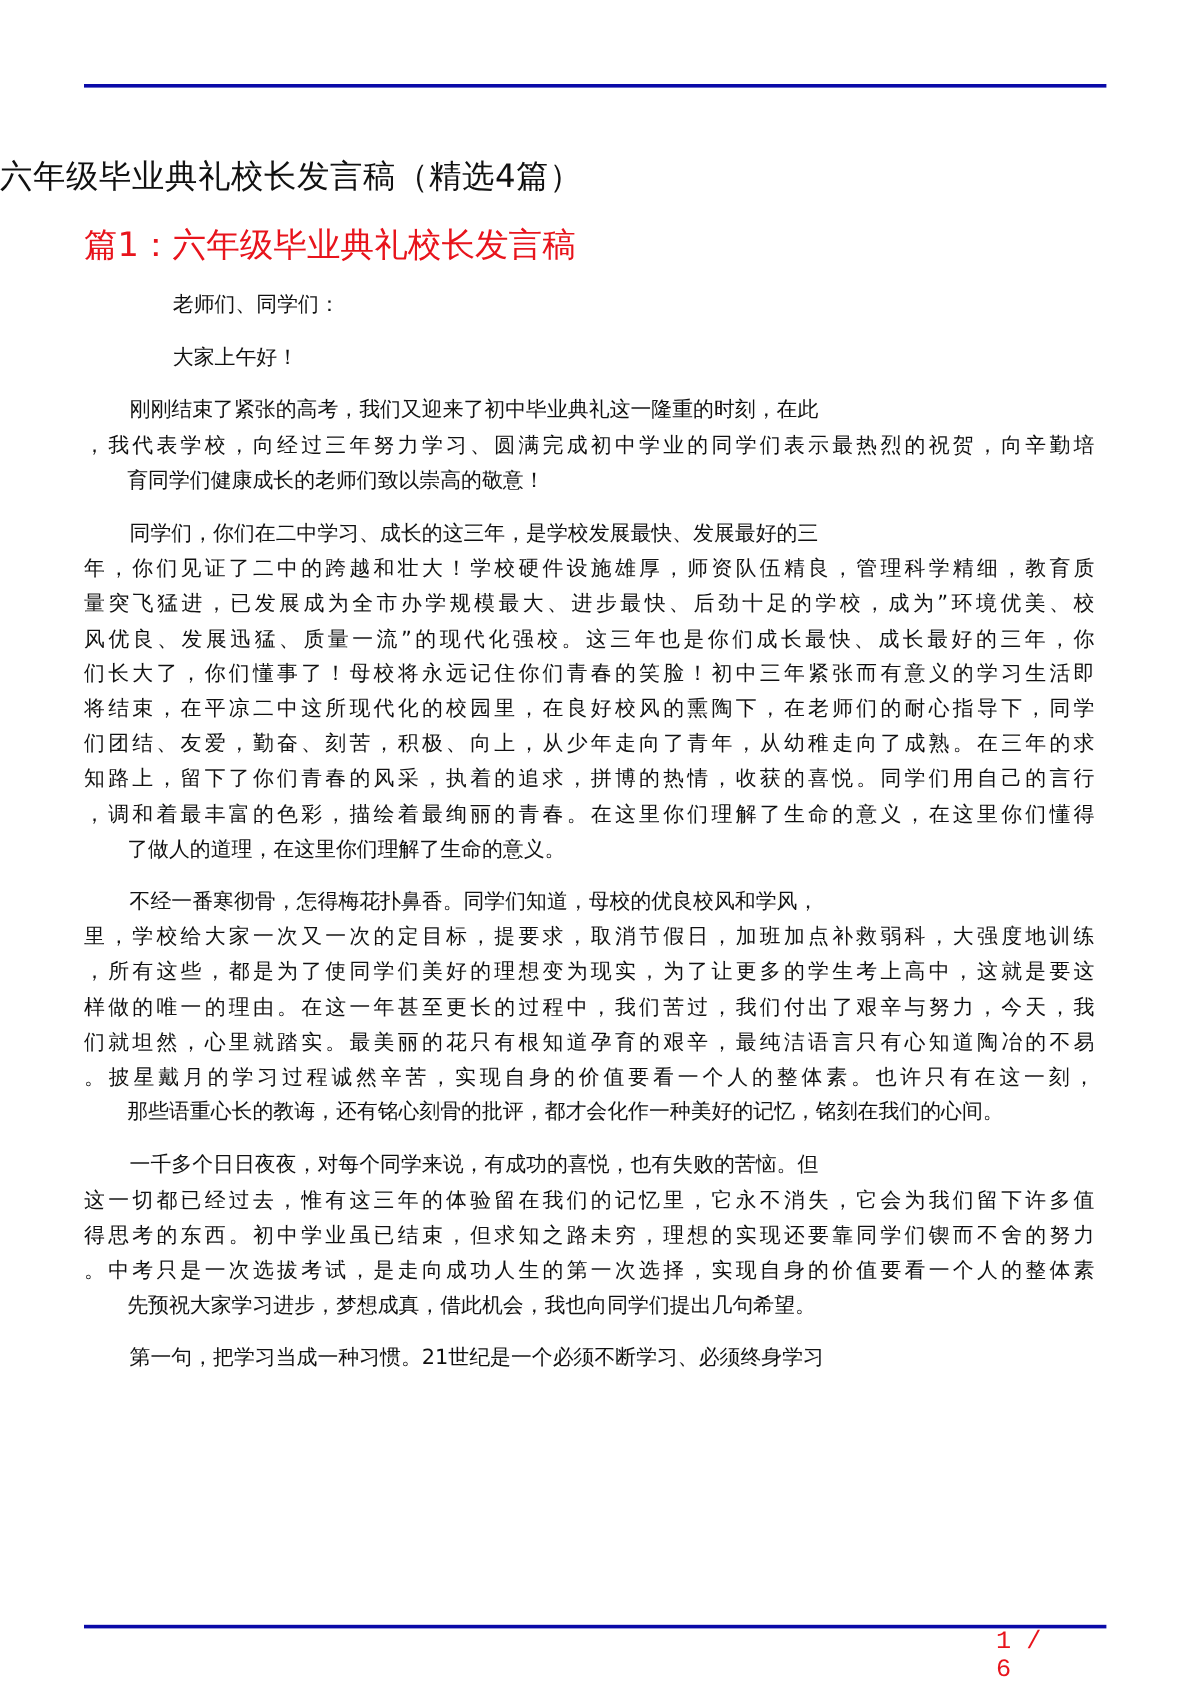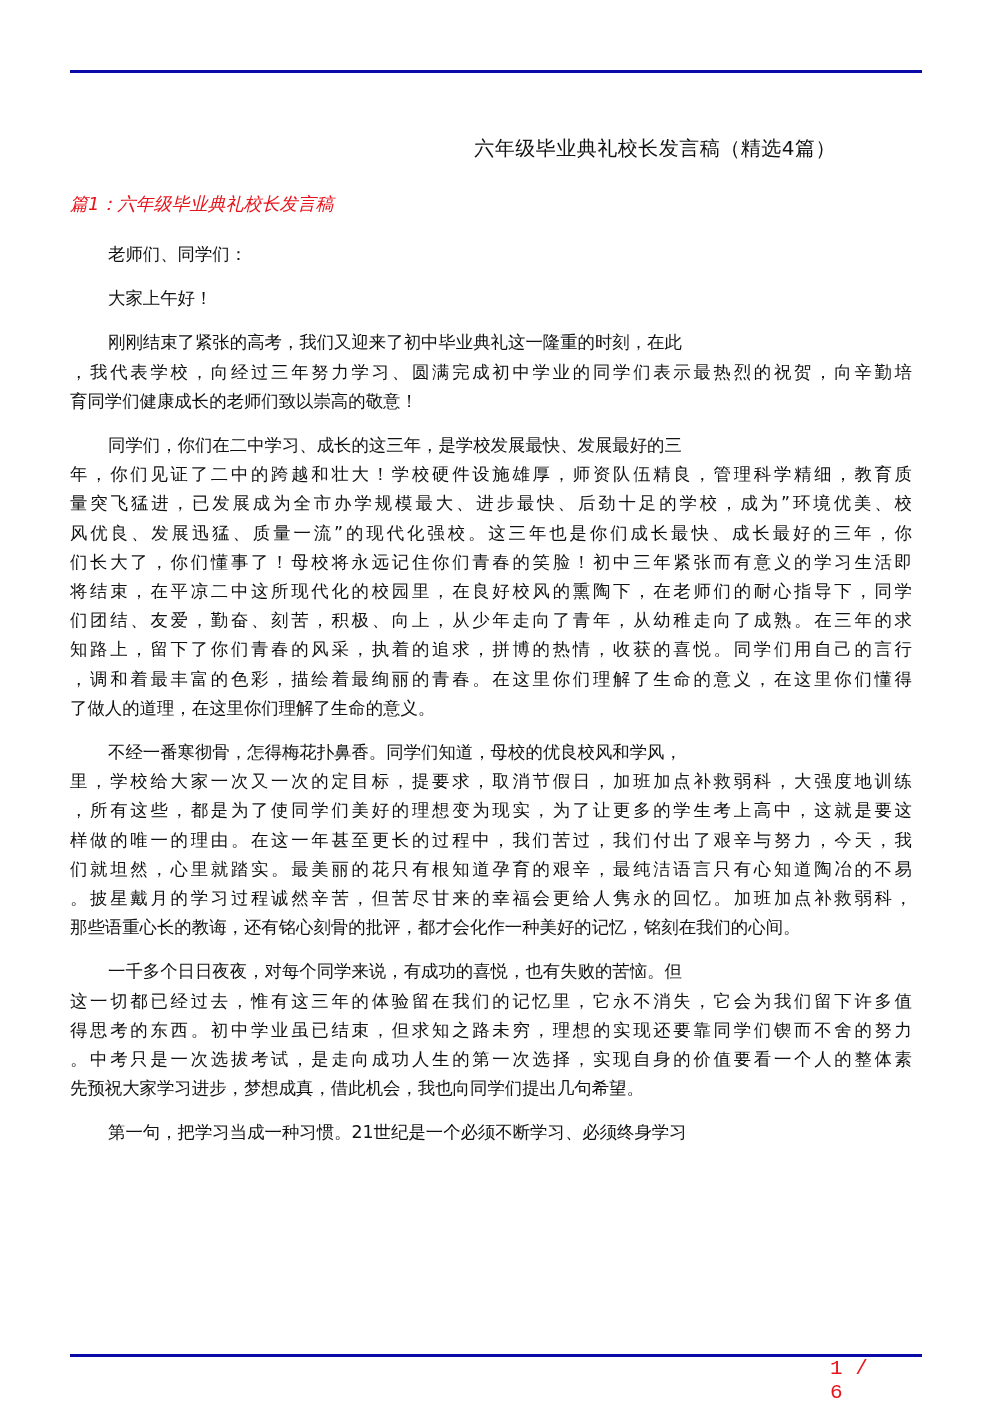--- a/index.html
+++ b/index.html
@@ -30,8 +30,8 @@
     top: 128px;
     left: 0;
     width: 836px;
-    text-align: right;
-    font-size: 20px;
+    text-align: left;
+    font-size: 27px;
     line-height: 40px;
     color: #111111;
     letter-spacing: 0.5px;

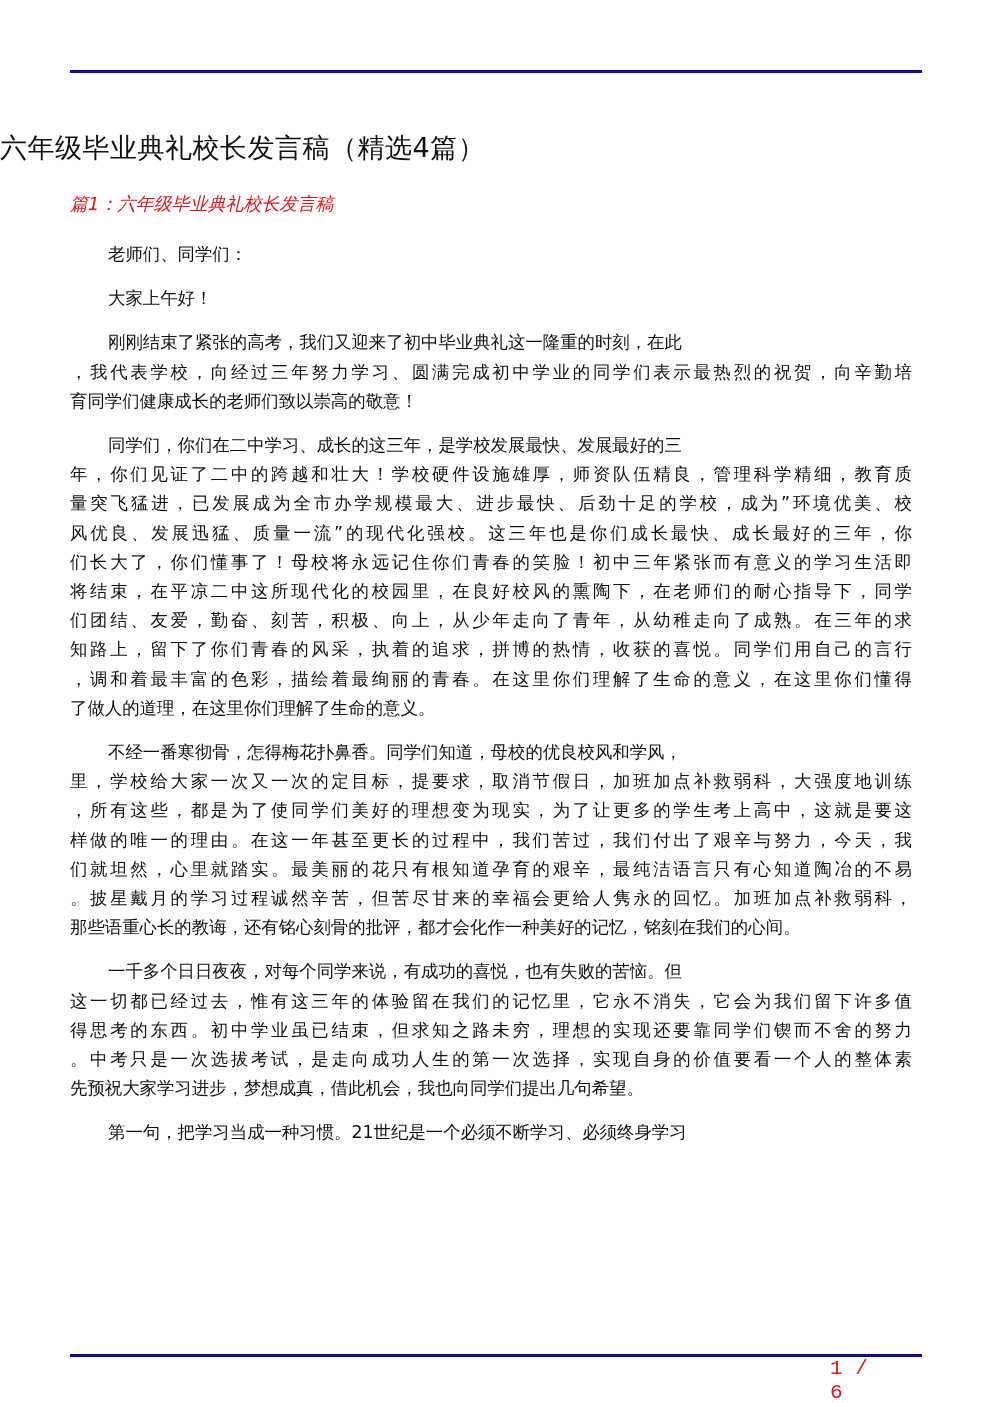--- a/index.html
+++ b/index.html
@@ -40,10 +40,9 @@
     position: absolute;
     top: 188px;
     left: 70px;
-    font-size: 18px;
+    font-size: 28px;
     line-height: 32px;
     color: #e8141c;
-    font-style: italic;
   }
   .content {
     position: absolute;

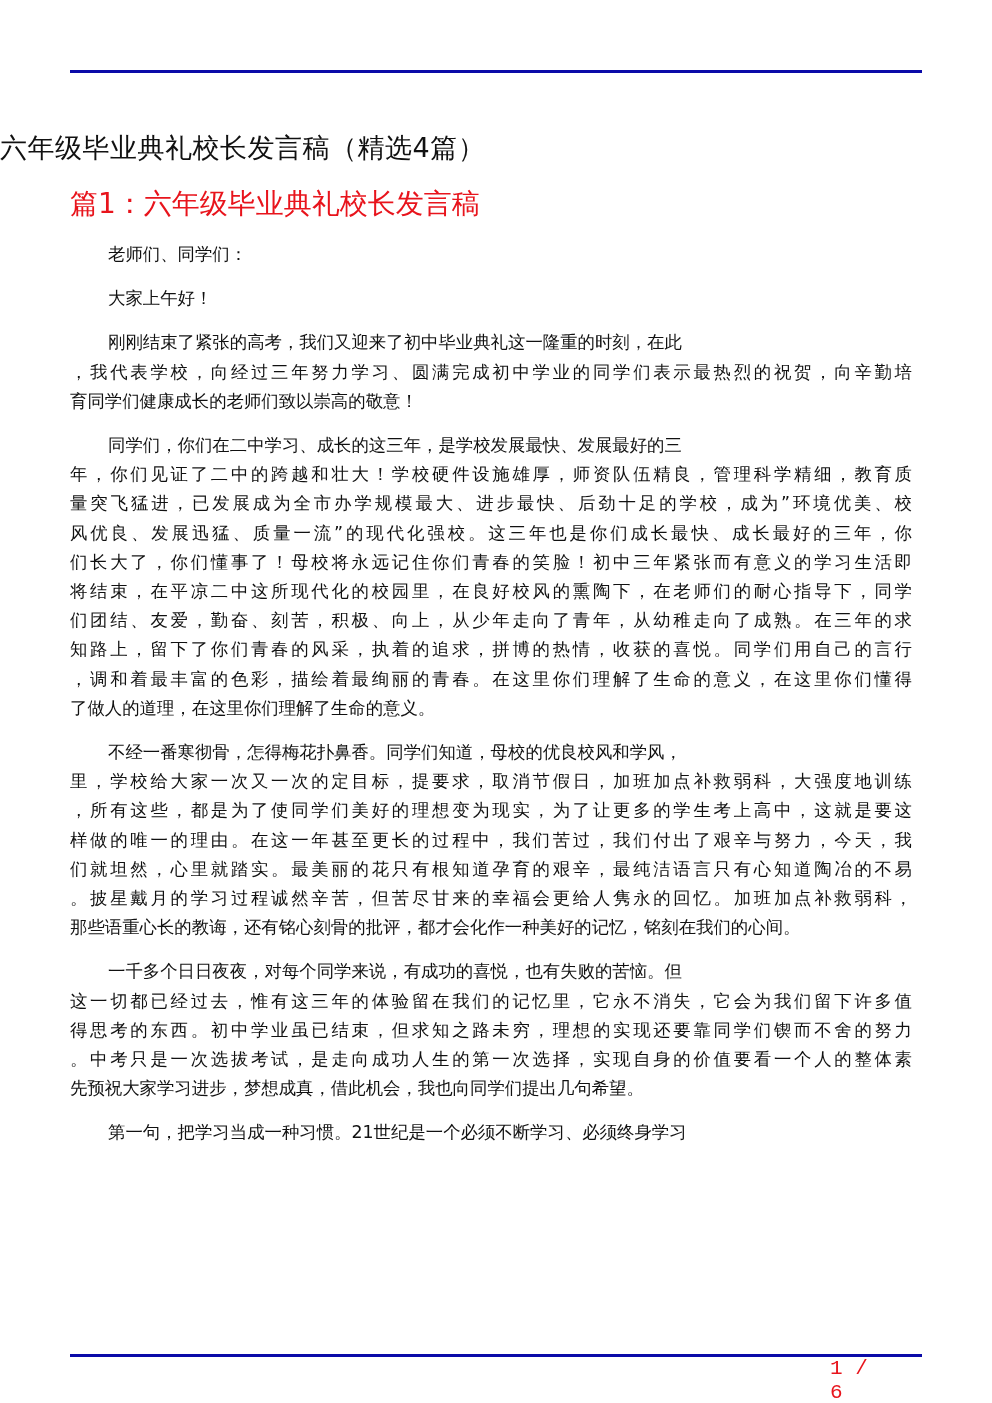--- a/index.html
+++ b/index.html
@@ -68,6 +68,7 @@
   }
   .para .line.last {
     text-align-last: left;
+    margin-left: 36px;
   }
   .page-number {
     position: absolute;

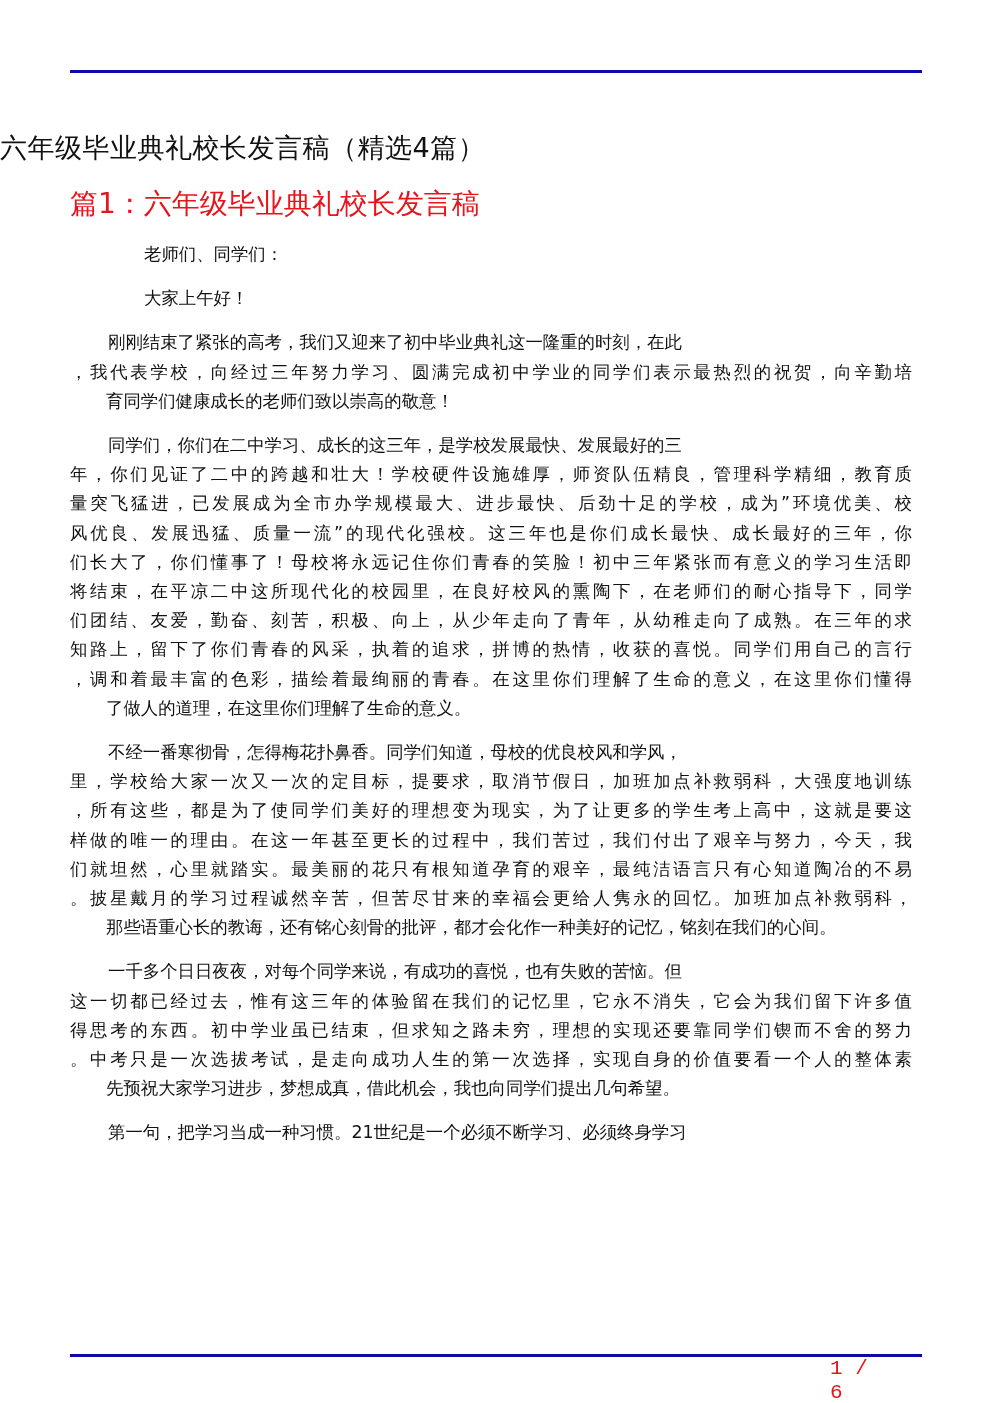--- a/index.html
+++ b/index.html
@@ -120,7 +120,7 @@
     <span class="line">，所有这些，都是为了使同学们美好的理想变为现实，为了让更多的学生考上高中，这就是要这</span>
     <span class="line">样做的唯一的理由。在这一年甚至更长的过程中，我们苦过，我们付出了艰辛与努力，今天，我</span>
     <span class="line">们就坦然，心里就踏实。最美丽的花只有根知道孕育的艰辛，最纯洁语言只有心知道陶冶的不易</span>
-    <span class="line">。披星戴月的学习过程诚然辛苦，但苦尽甘来的幸福会更给人隽永的回忆。加班加点补救弱科，</span>
+    <span class="line">。披星戴月的学习过程诚然辛苦，实现自身的价值要看一个人的整体素。也许只有在这一刻，</span>
     <span class="line last">那些语重心长的教诲，还有铭心刻骨的批评，都才会化作一种美好的记忆，铭刻在我们的心间。</span>
   </p>
   <p class="para">

